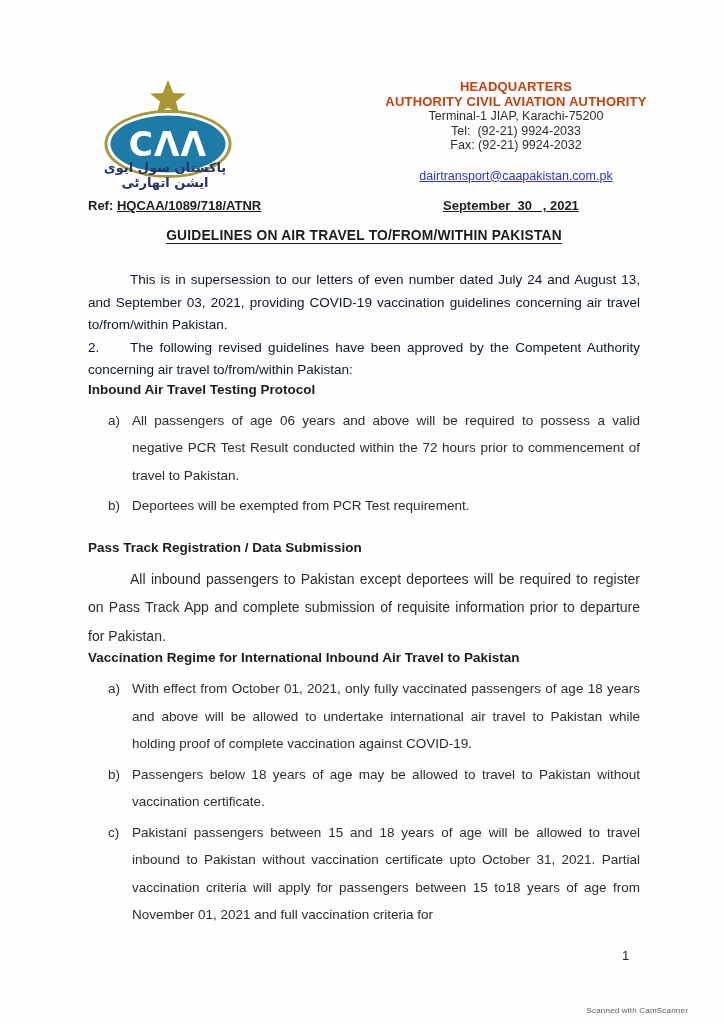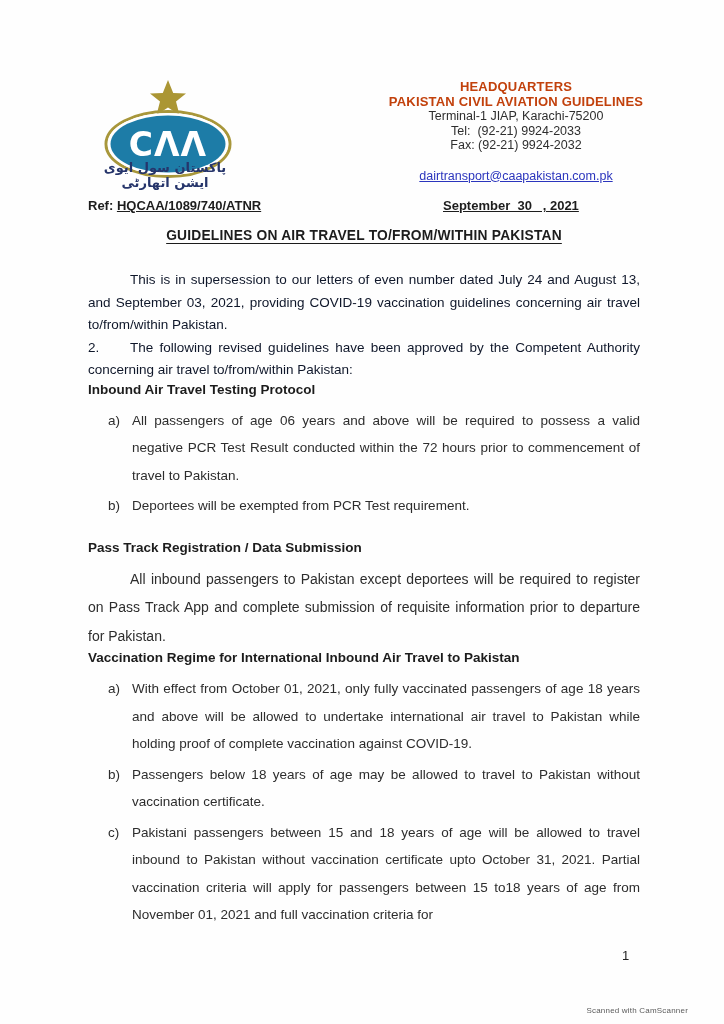--- a/index.html
+++ b/index.html
@@ -94,7 +94,7 @@
 
   <div class="hq-block">
     <div class="hq-line-bold">HEADQUARTERS</div>
-    <div class="hq-line-bold">PAKISTAN CIVIL AVIATION GUIDELINES</div>
+    <div class="hq-line-bold">AUTHORITY CIVIL AVIATION AUTHORITY</div>
     <div class="hq-line">Terminal-1 JIAP, Karachi-75200</div>
     <div class="hq-line">Tel:  (92-21) 9924-2033</div>
     <div class="hq-line">Fax: (92-21) 9924-2032</div>

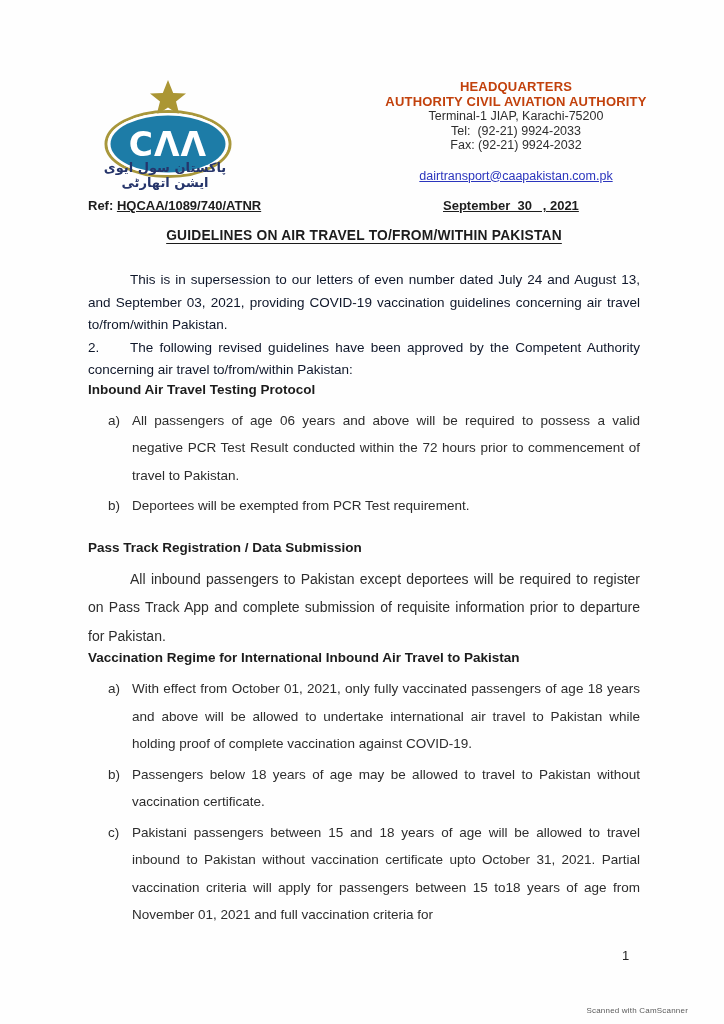--- a/index.html
+++ b/index.html
@@ -104,7 +104,7 @@
   <div class="ref-row">
     <div class="ref-left">
       <span>Ref:</span>
-      <span class="ref-number">HQCAA/1089/740/ATNR</span>
+      <span class="ref-number">HQCAA/1089/718/ATNR</span>
     </div>
     <div class="date">September  30   , 2021</div>
   </div>

